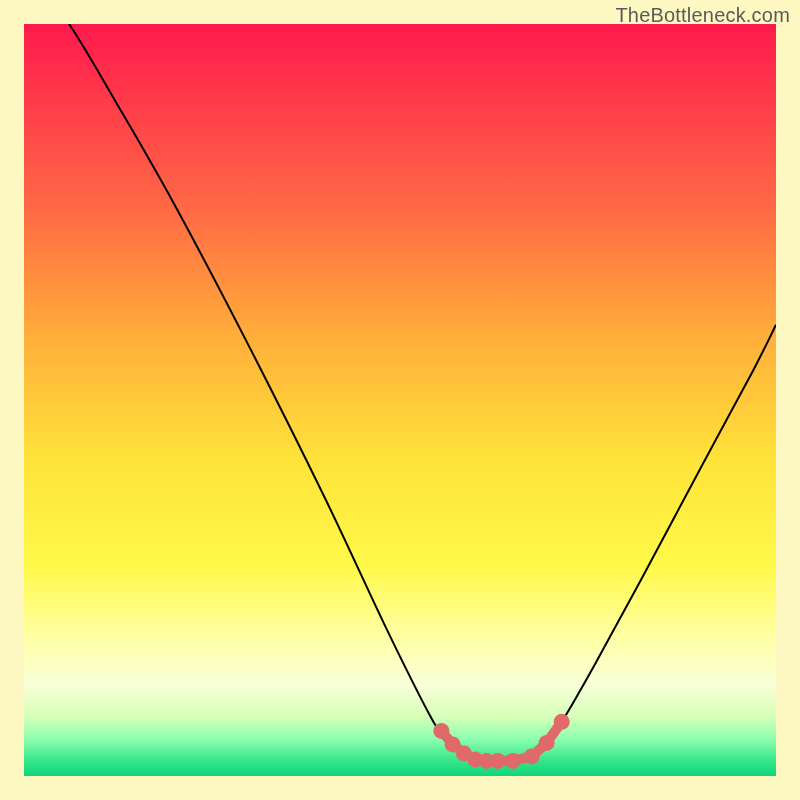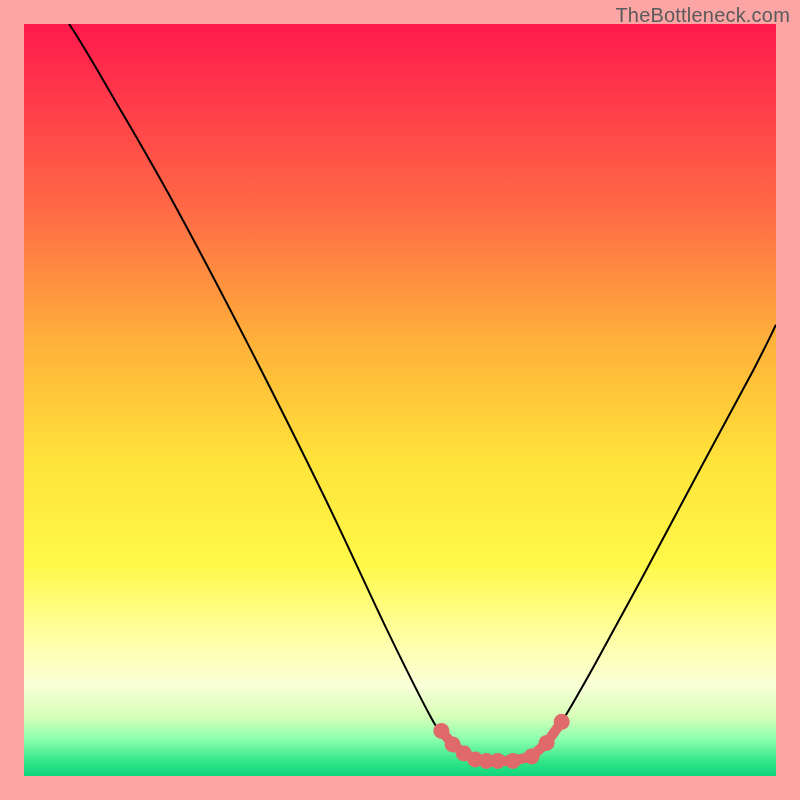--- a/index.html
+++ b/index.html
@@ -17,7 +17,7 @@
     top: 0;
     width: 800px;
     height: 800px;
-    background: #fca5a5;
+    background: #fef9c3;
   }
   .plot {
     position: absolute;

